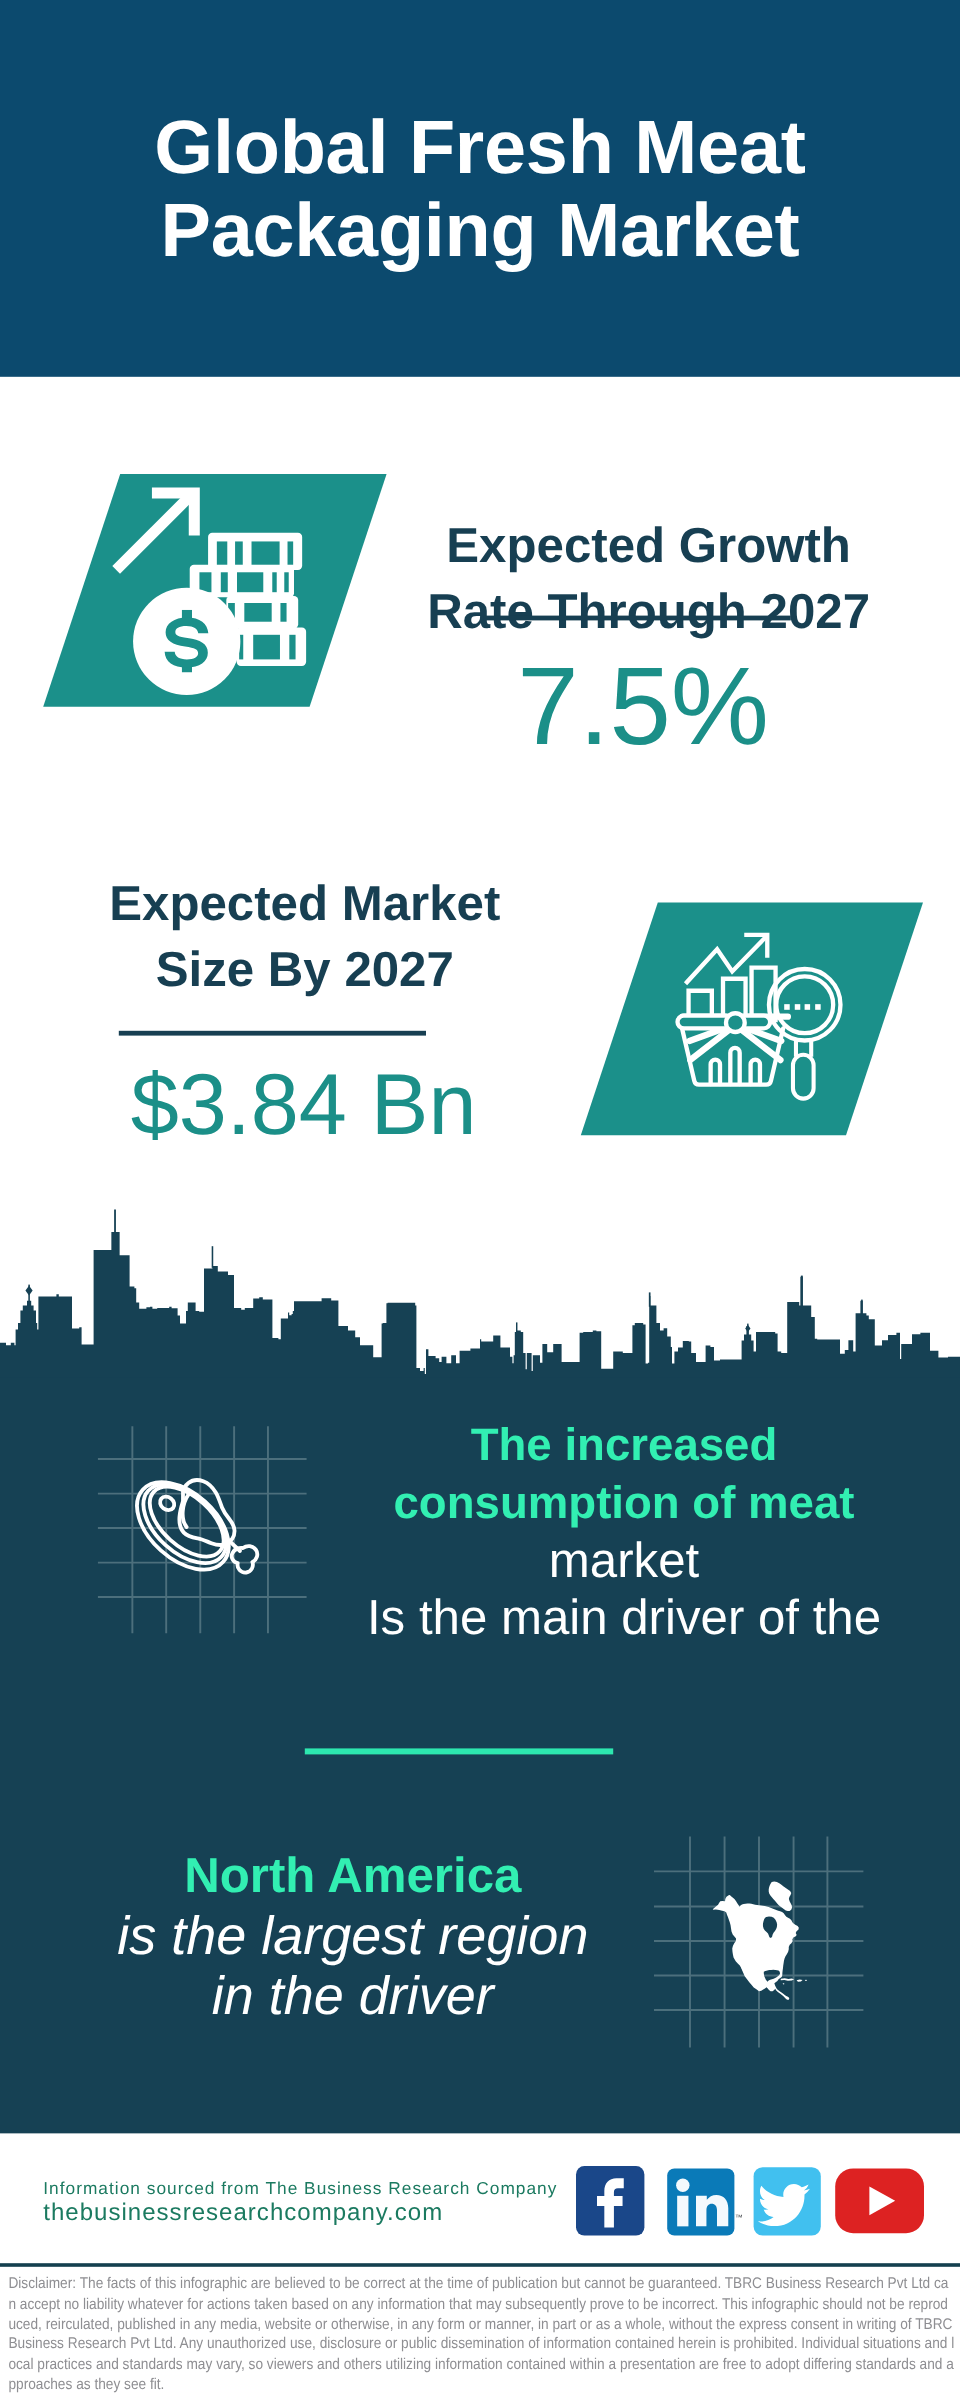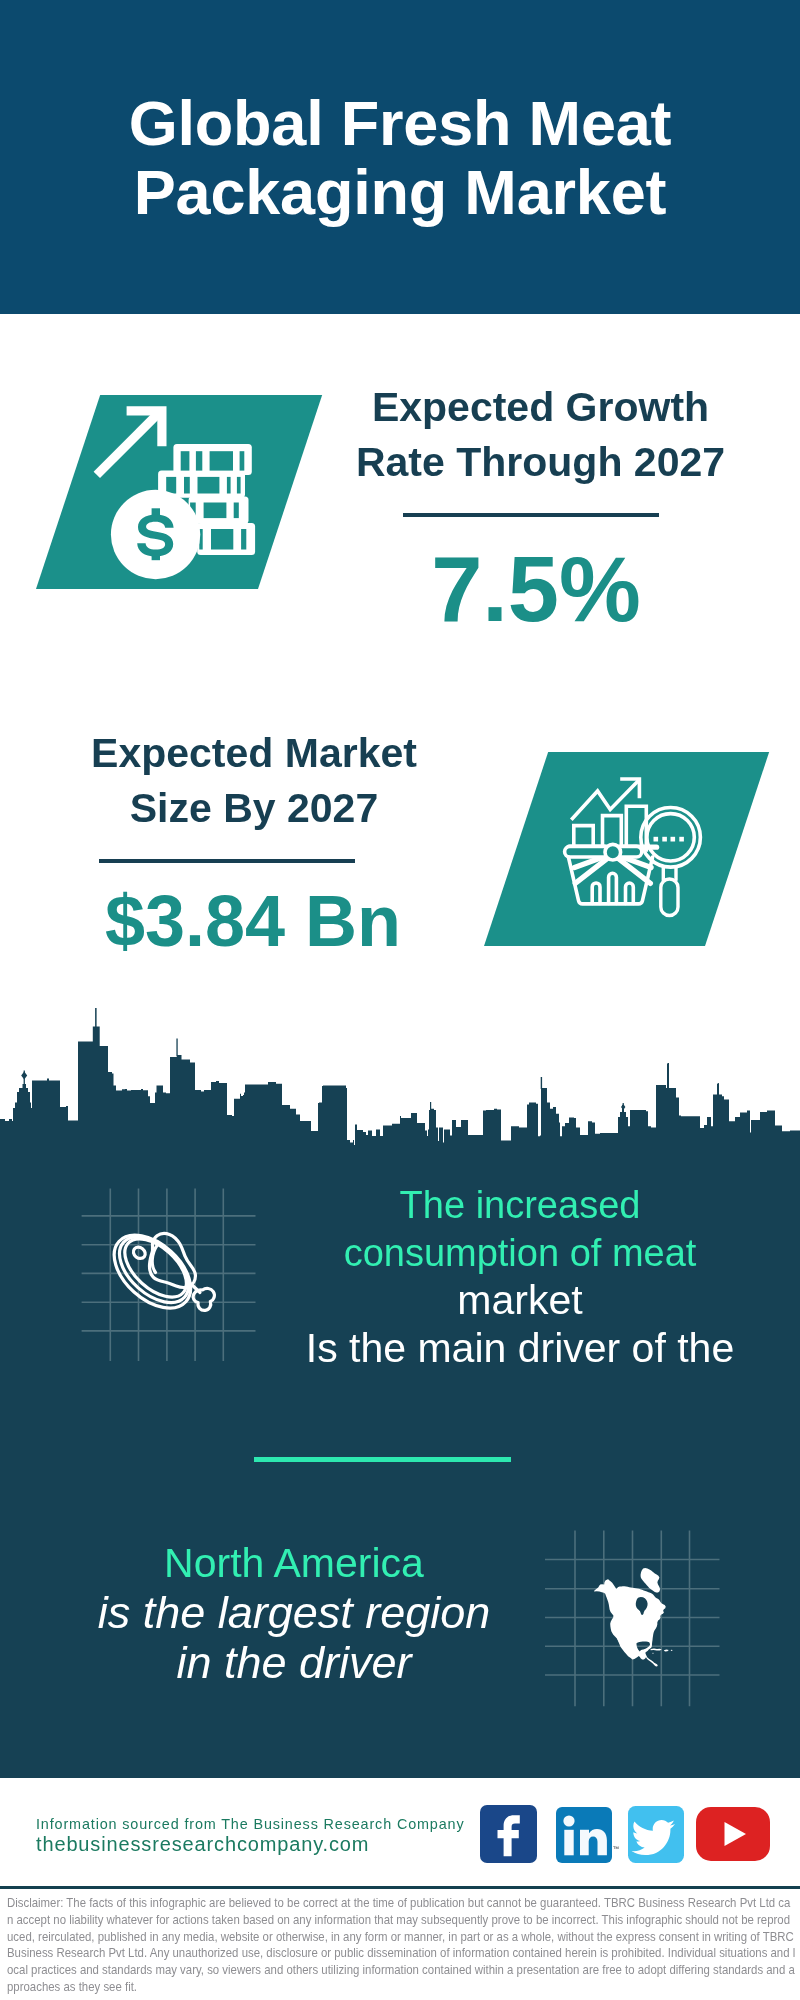--- a/index.html
+++ b/index.html
@@ -112,7 +112,7 @@
 
   <div class="statblock" style="left:340px;top:380px;width:400px;">
     <div class="stat-title">
-      <div style="margin-left:1px;">Expected Growth</div>
+      <div style="margin-left:1px;margin-top:47px;">Expected Growth</div>
       <div style="margin-left:1px;">Rate Through 2027</div>
     </div>
   </div>

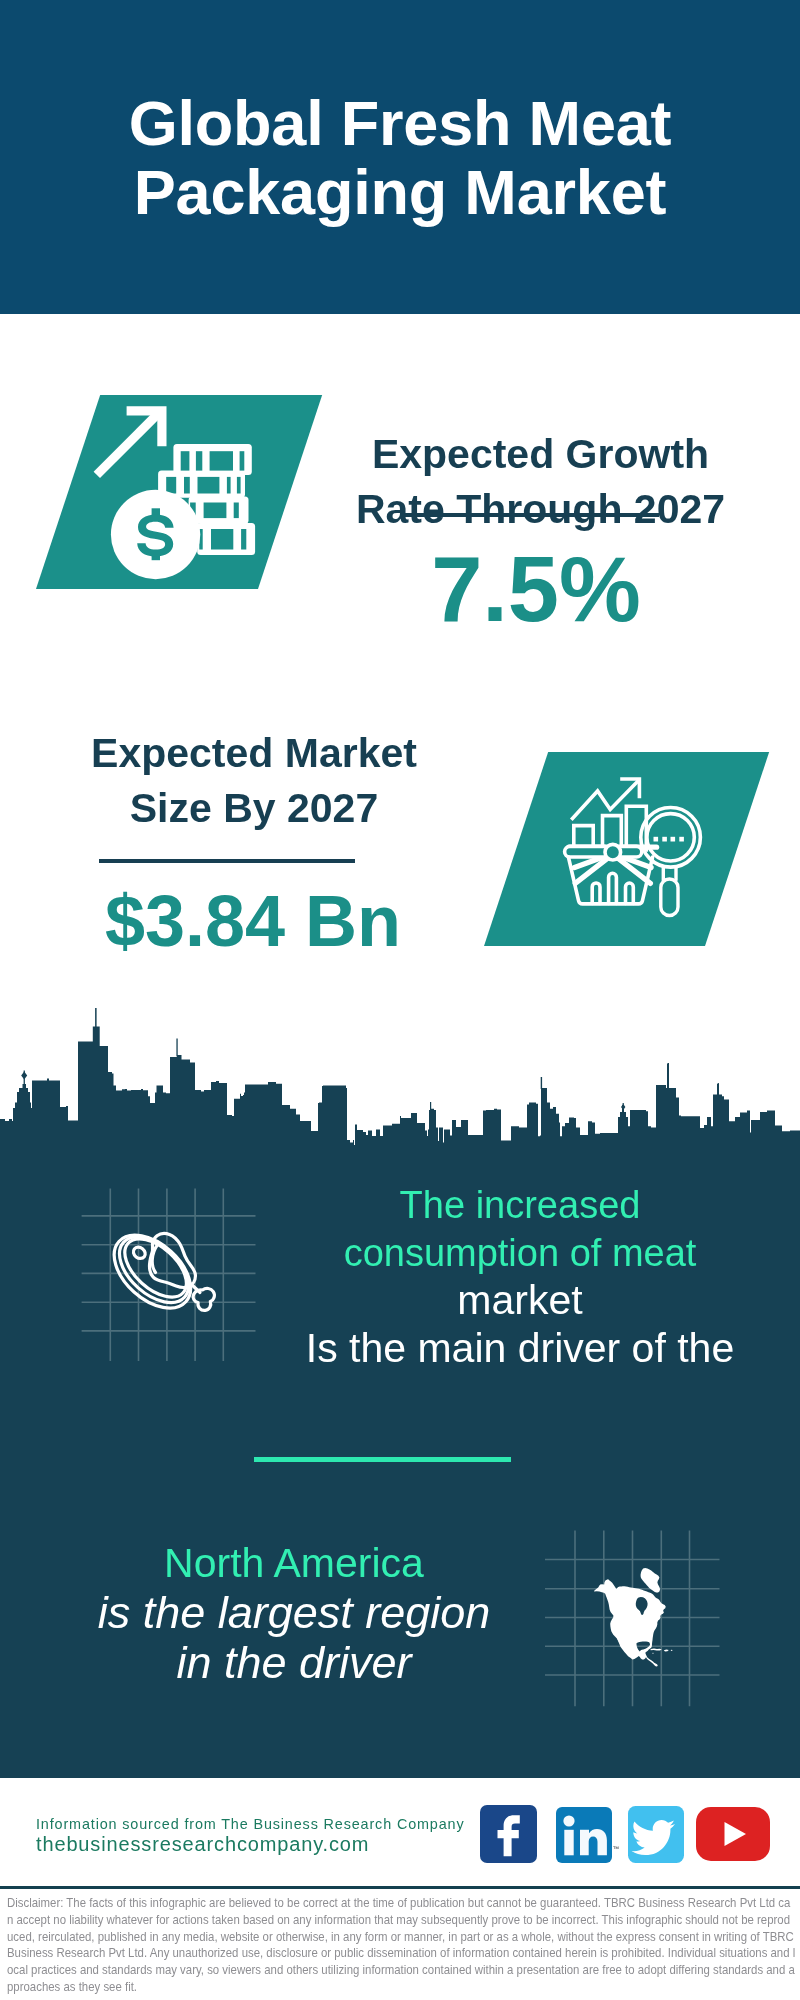--- a/index.html
+++ b/index.html
@@ -20,7 +20,7 @@
   .stat-title{color:#173f52;font-weight:bold;font-size:41px;line-height:55px;
               text-align:center;white-space:nowrap;}
   .rule{background:#173f52;height:4px;margin:0 auto;}
-  .stat-value{font-weight:bold;text-align:center;color:#1b8f88;white-space:nowrap;}
+  .stat-value{font-weight:normal;text-align:center;color:#1b8f88;white-space:nowrap;}
 
   
   .dark{position:absolute;left:0;top:1145px;width:800px;height:633px;background:#164154;}

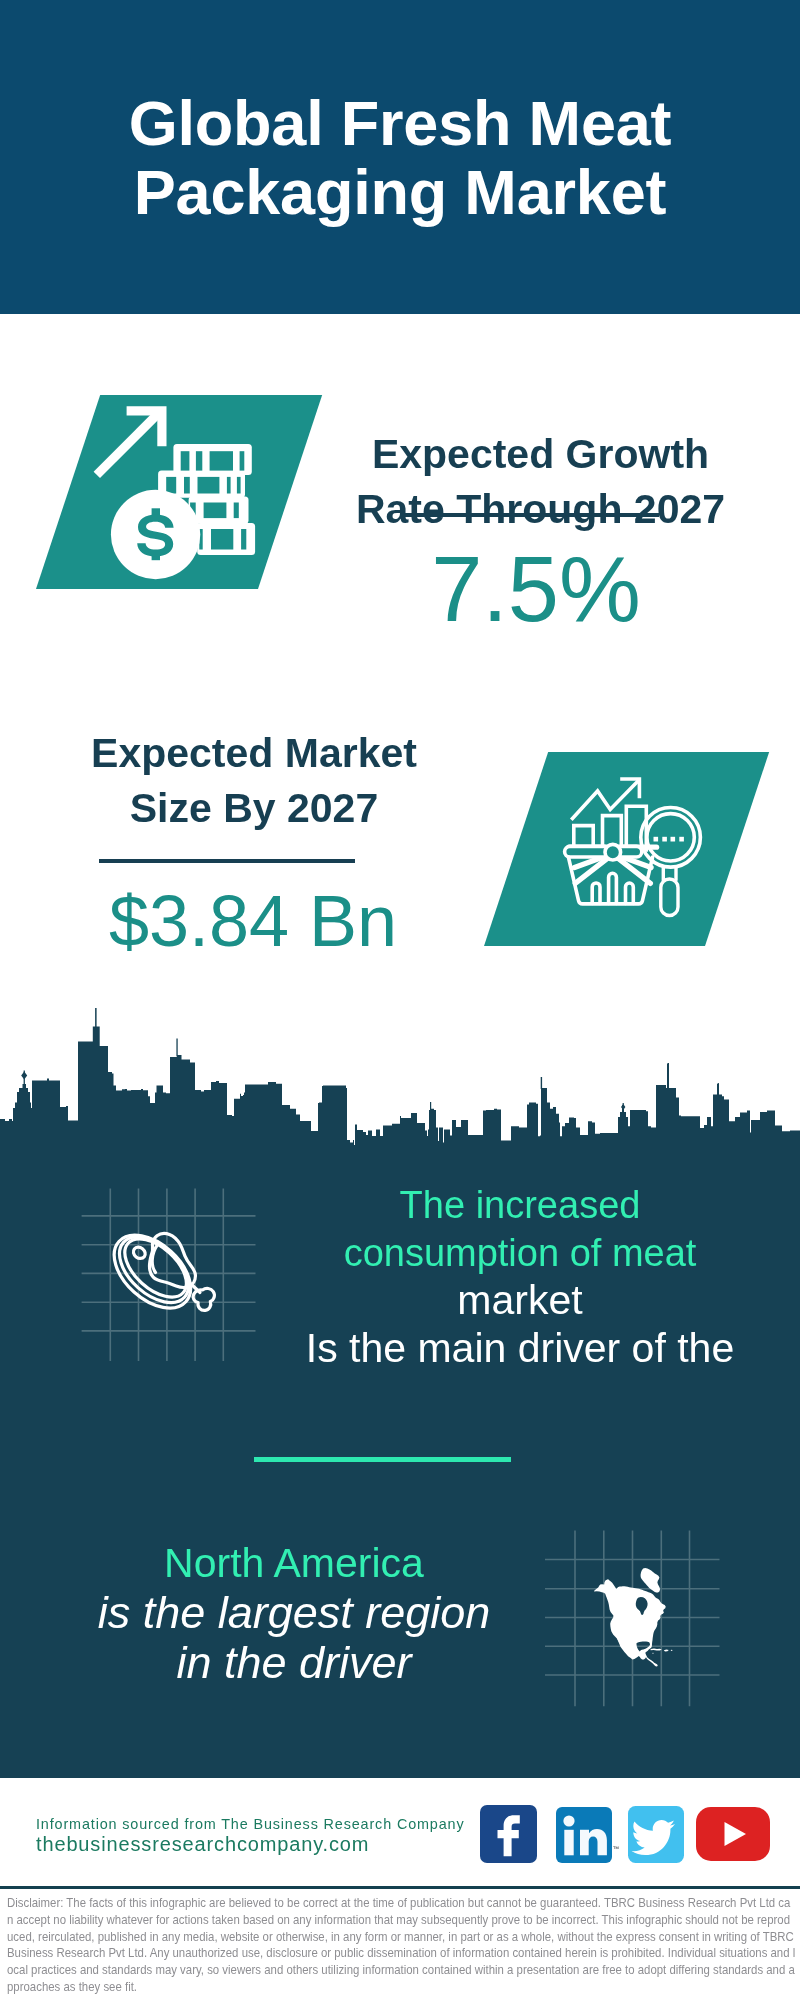--- a/index.html
+++ b/index.html
@@ -30,7 +30,7 @@
   .grid svg{display:block;}
 
   .blk{position:absolute;text-align:center;}
-  .blk-hl{color:#32efb2;font-weight:normal;font-size:38px;line-height:47.6px;}
+  .blk-hl{color:#32efb2;font-weight:bold;font-size:38px;line-height:47.6px;}
   .blk-sub{color:#ffffff;font-size:41px;line-height:47.6px;font-weight:normal;}
   .greenline{position:absolute;background:#2de8b0;height:5.5px;}
 

